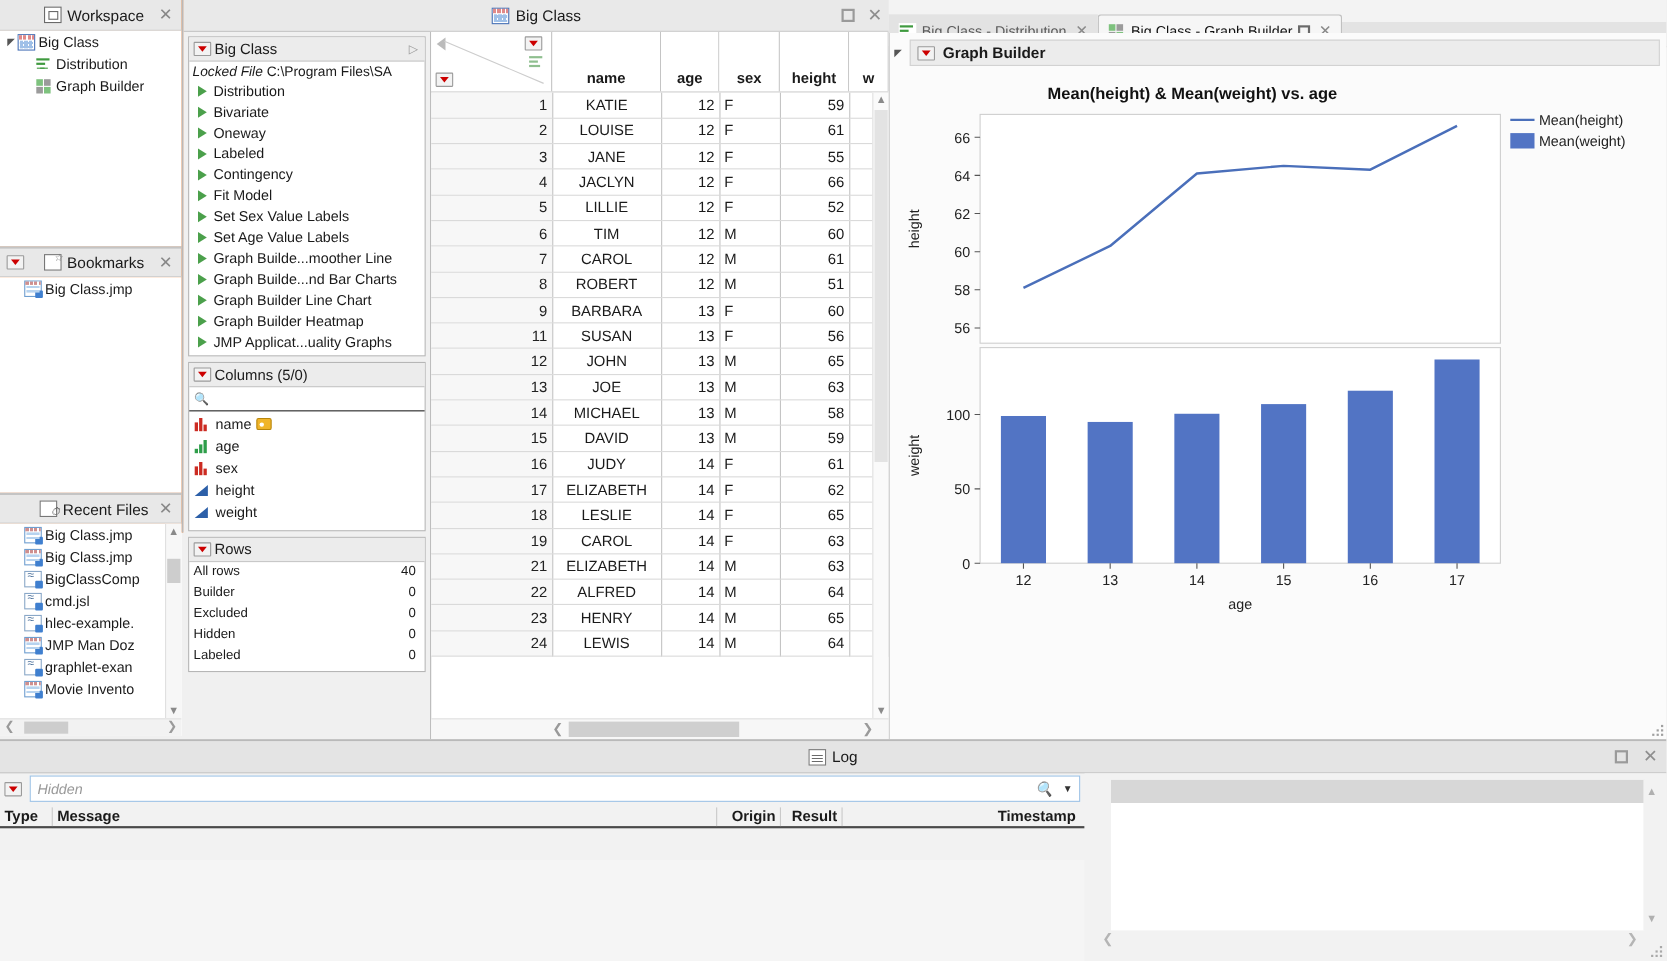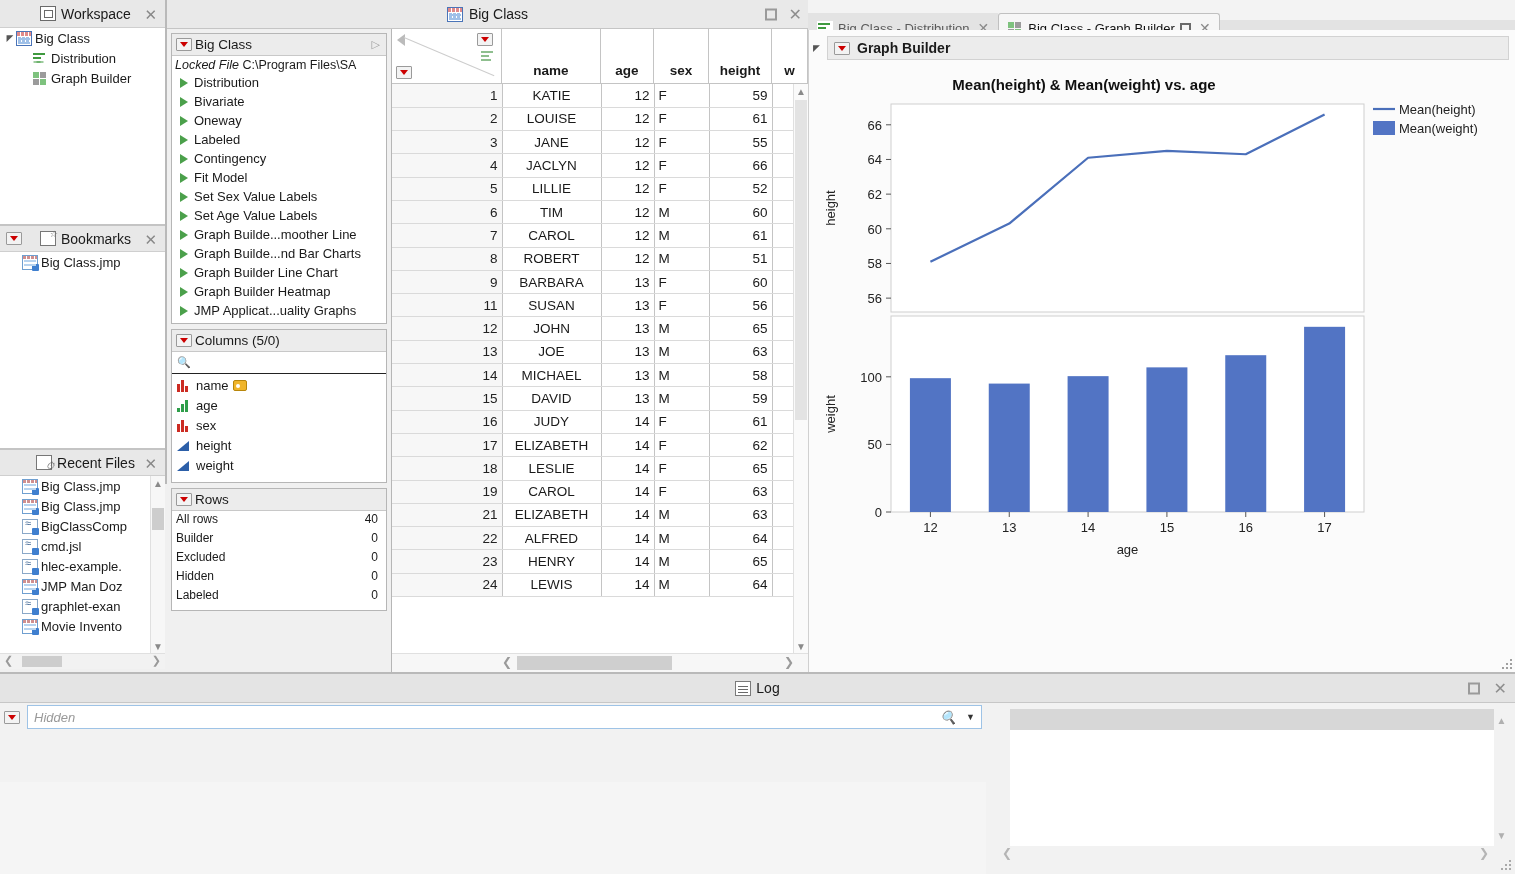--- a/index.html
+++ b/index.html
@@ -836,6 +836,13 @@
           <span class="dd">▼</span>
         </div>
       </div>
+      <div id="log-cols">
+        <div style="width:48px;">Type</div>
+        <div style="width:604px;">Message</div>
+        <div style="width:58px;text-align:right;">Origin</div>
+        <div style="width:56px;text-align:right;">Result</div>
+        <div style="width:216px;text-align:right;border-right:none;">Timestamp</div>
+      </div>
       <div style="position:absolute;left:0;right:0;top:79px;bottom:0;background:#f5f5f5;"></div>
     </div>
 

